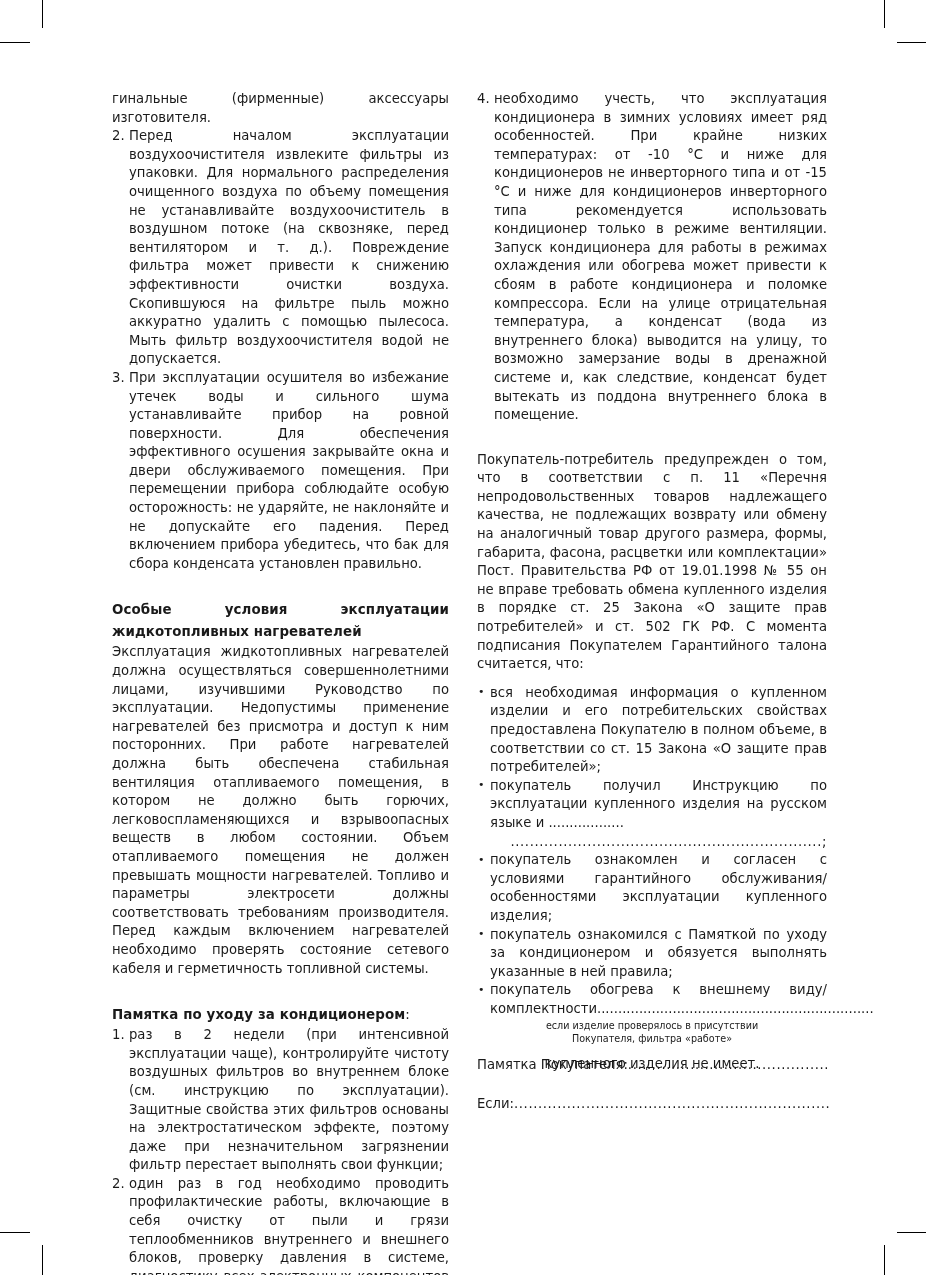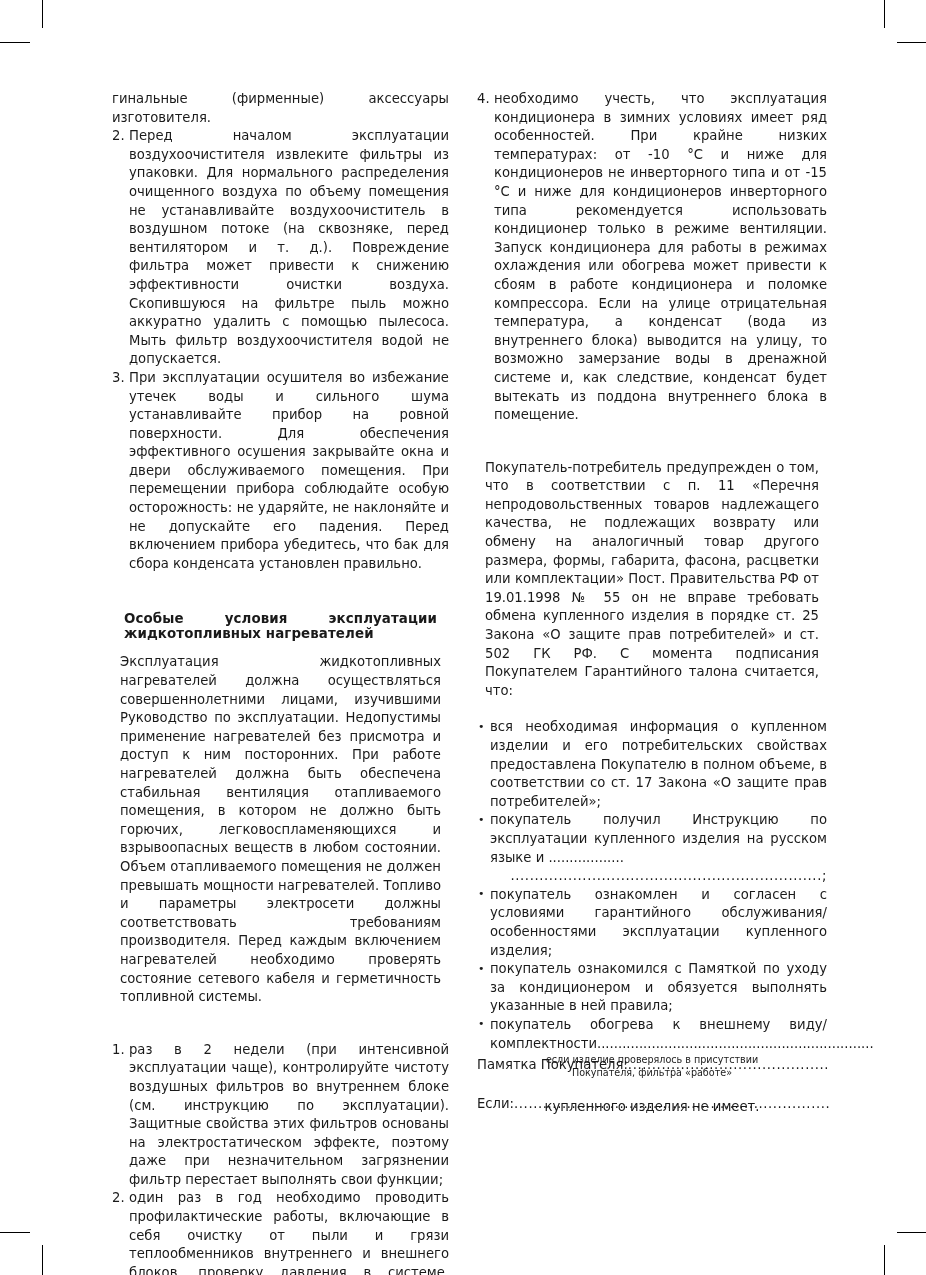--- a/index.html
+++ b/index.html
@@ -54,7 +54,7 @@
     line-height: 18.6px;
     text-align: justify;
     text-justify: inter-word;
-    margin: 8px;
+    margin: 0;
     hyphens: manual;
   }
 

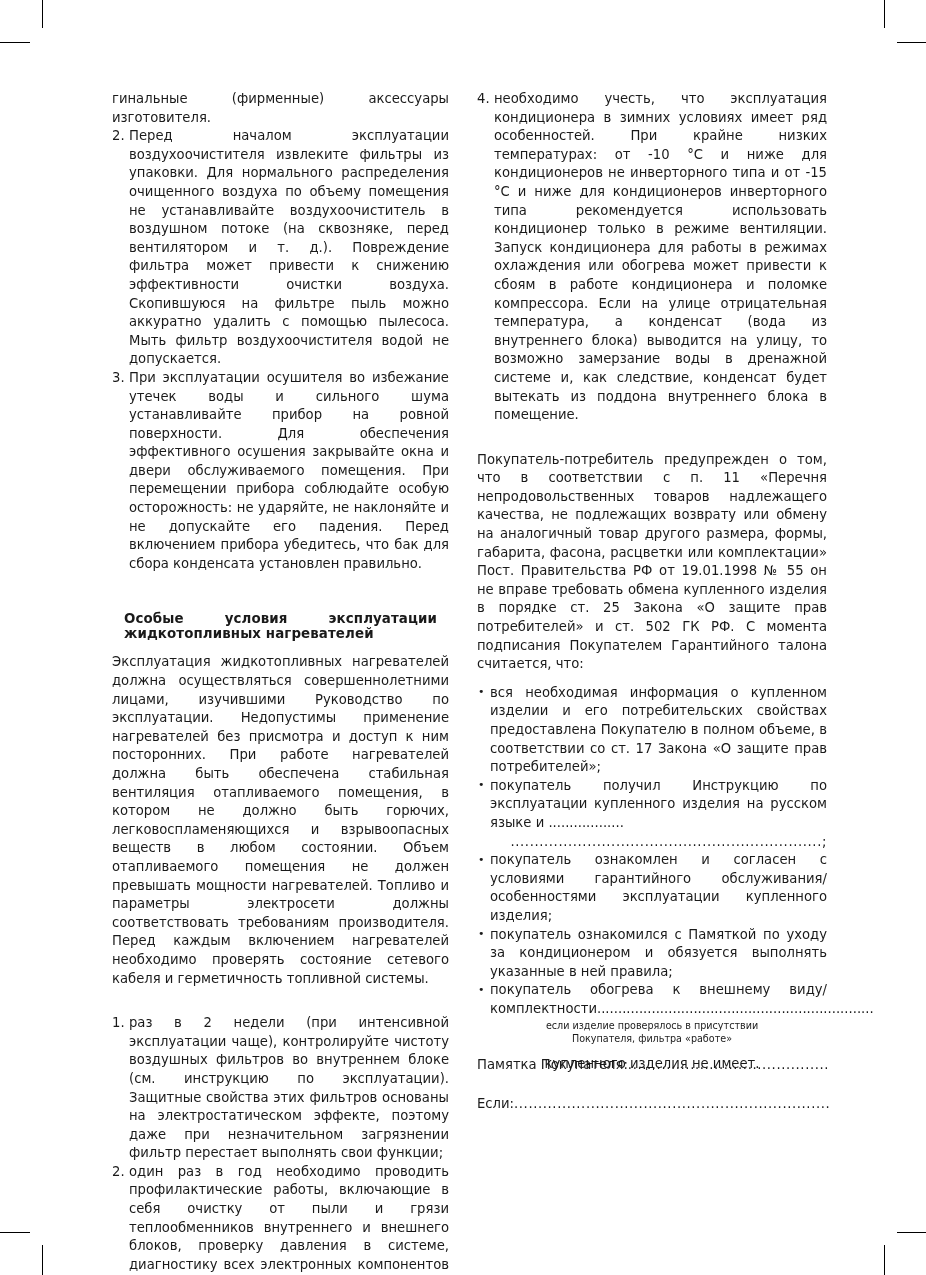--- a/index.html
+++ b/index.html
@@ -112,9 +112,9 @@
 
   h2.heading {
     font-size: 13.4px;
-    line-height: 15px;
+    line-height: 22px;
     font-weight: bold;
-    margin: 12px;
+    margin: 0;
     text-align: justify;
     letter-spacing: 0.1px;
   }

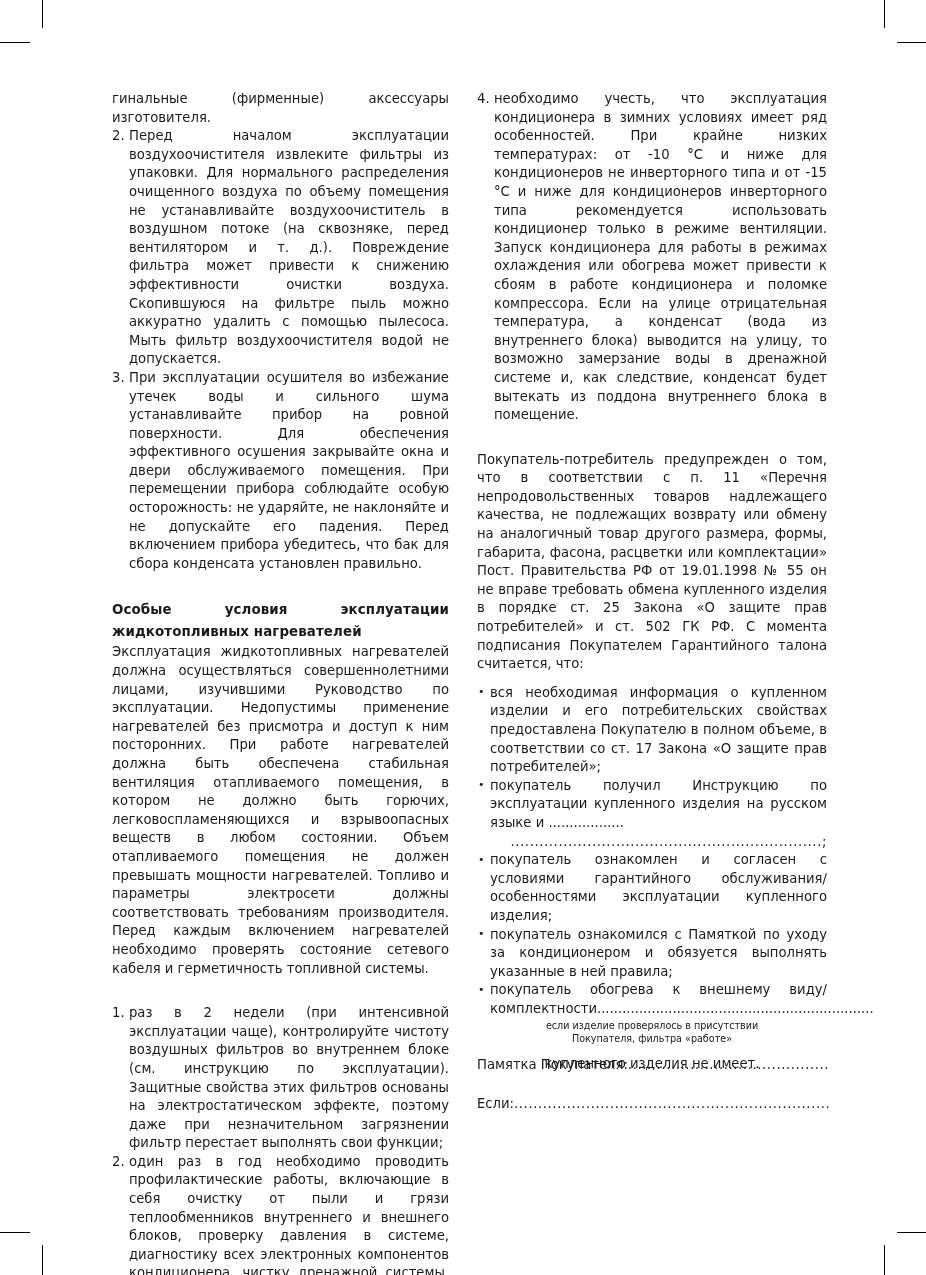--- a/index.html
+++ b/index.html
@@ -218,7 +218,7 @@
     <ul class="bullist">
       <li>
         <span class="bul">•</span>
-        <span>вся необходимая информация о купленном изделии и его потребительских свойствах предоставлена Покупателю в полном объеме, в соответствии со ст. 17 Закона «О защите прав потребителей»;</span>
+        <span>вся необходимая информация о купленном изделии и его потребительских свойствах предоставлена Покупателю в полном объеме, в соответствии со ст. 15 Закона «О защите прав потребителей»;</span>
       </li>
       <li>
         <span class="bul">•</span>

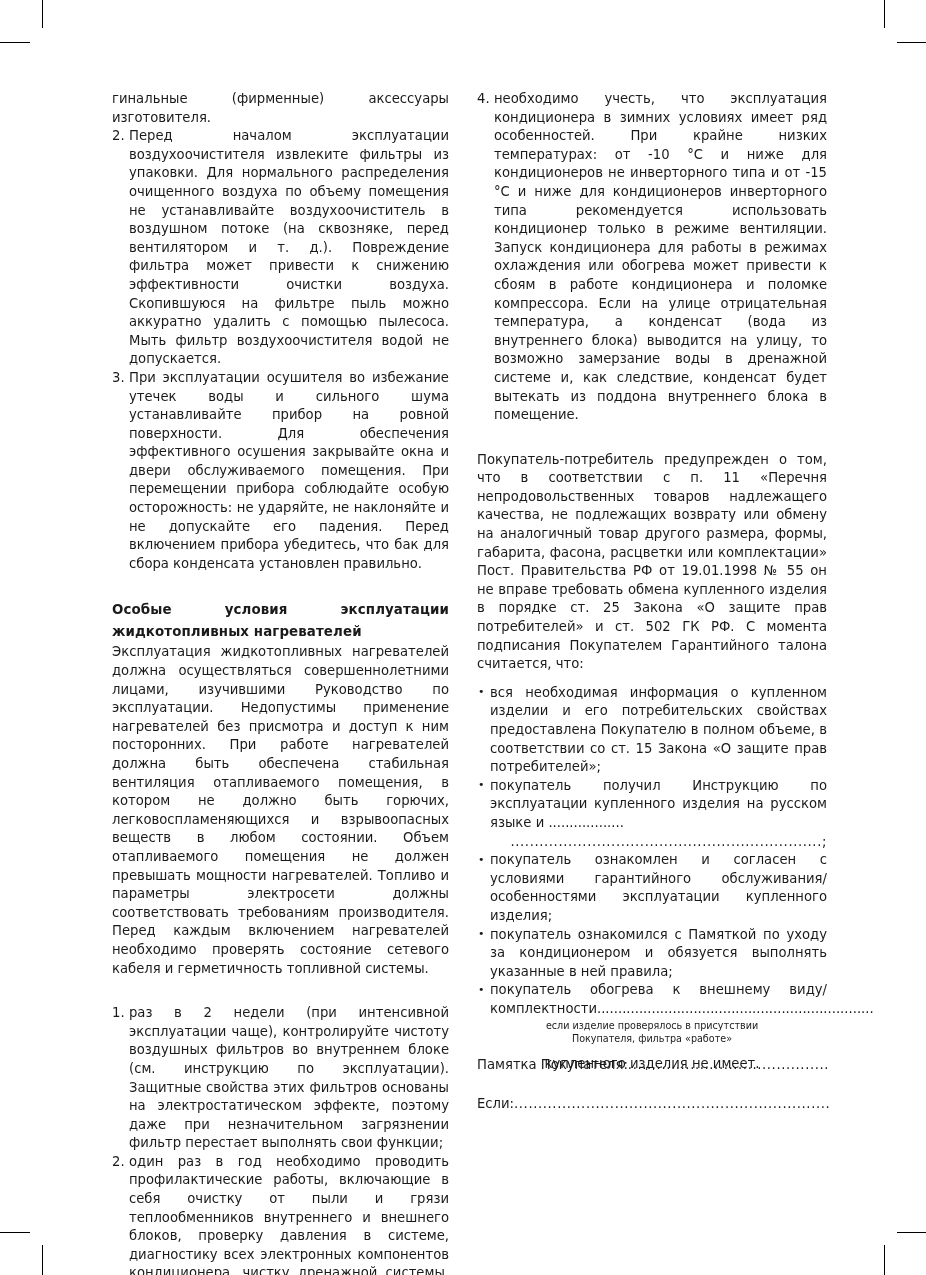--- a/index.html
+++ b/index.html
@@ -186,6 +186,7 @@
 
     <div class="gap-lg"></div>
 
+    <h2 class="heading tight"><span class="inline-head">Памятка по уходу за кондиционером</span><span style="font-weight:normal">:</span></h2>
 
     <ul class="numlist">
       <li>

